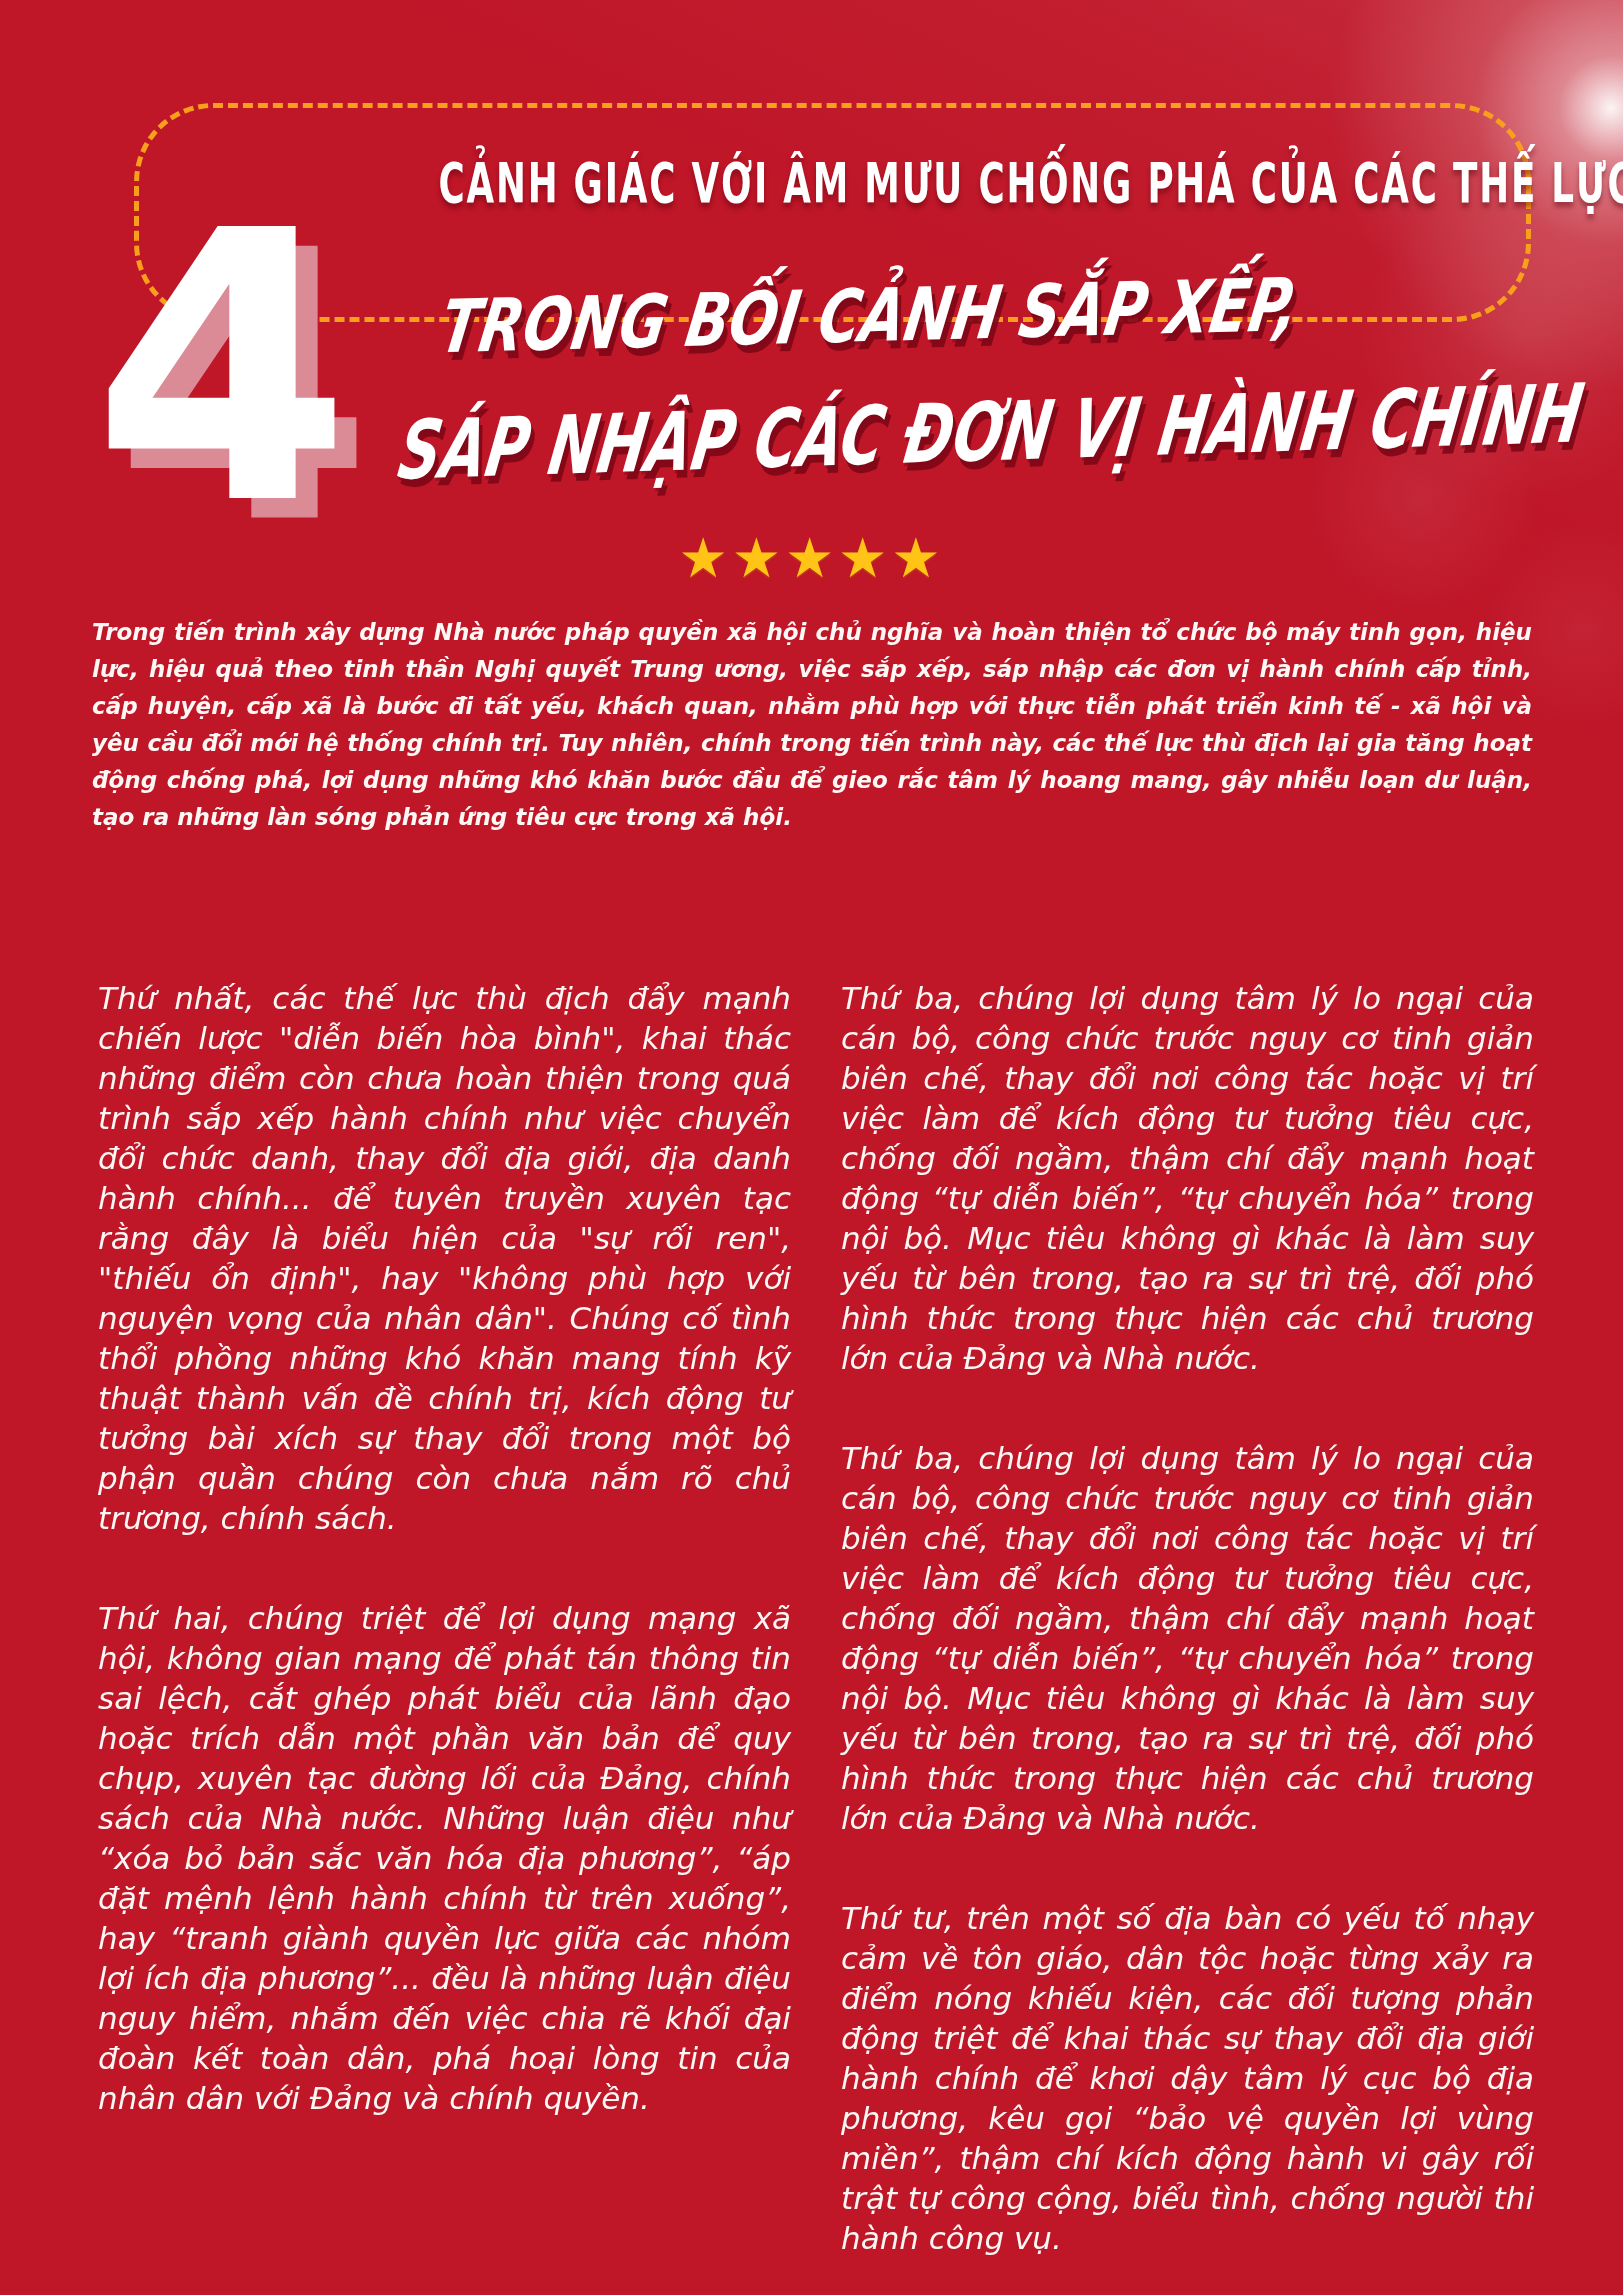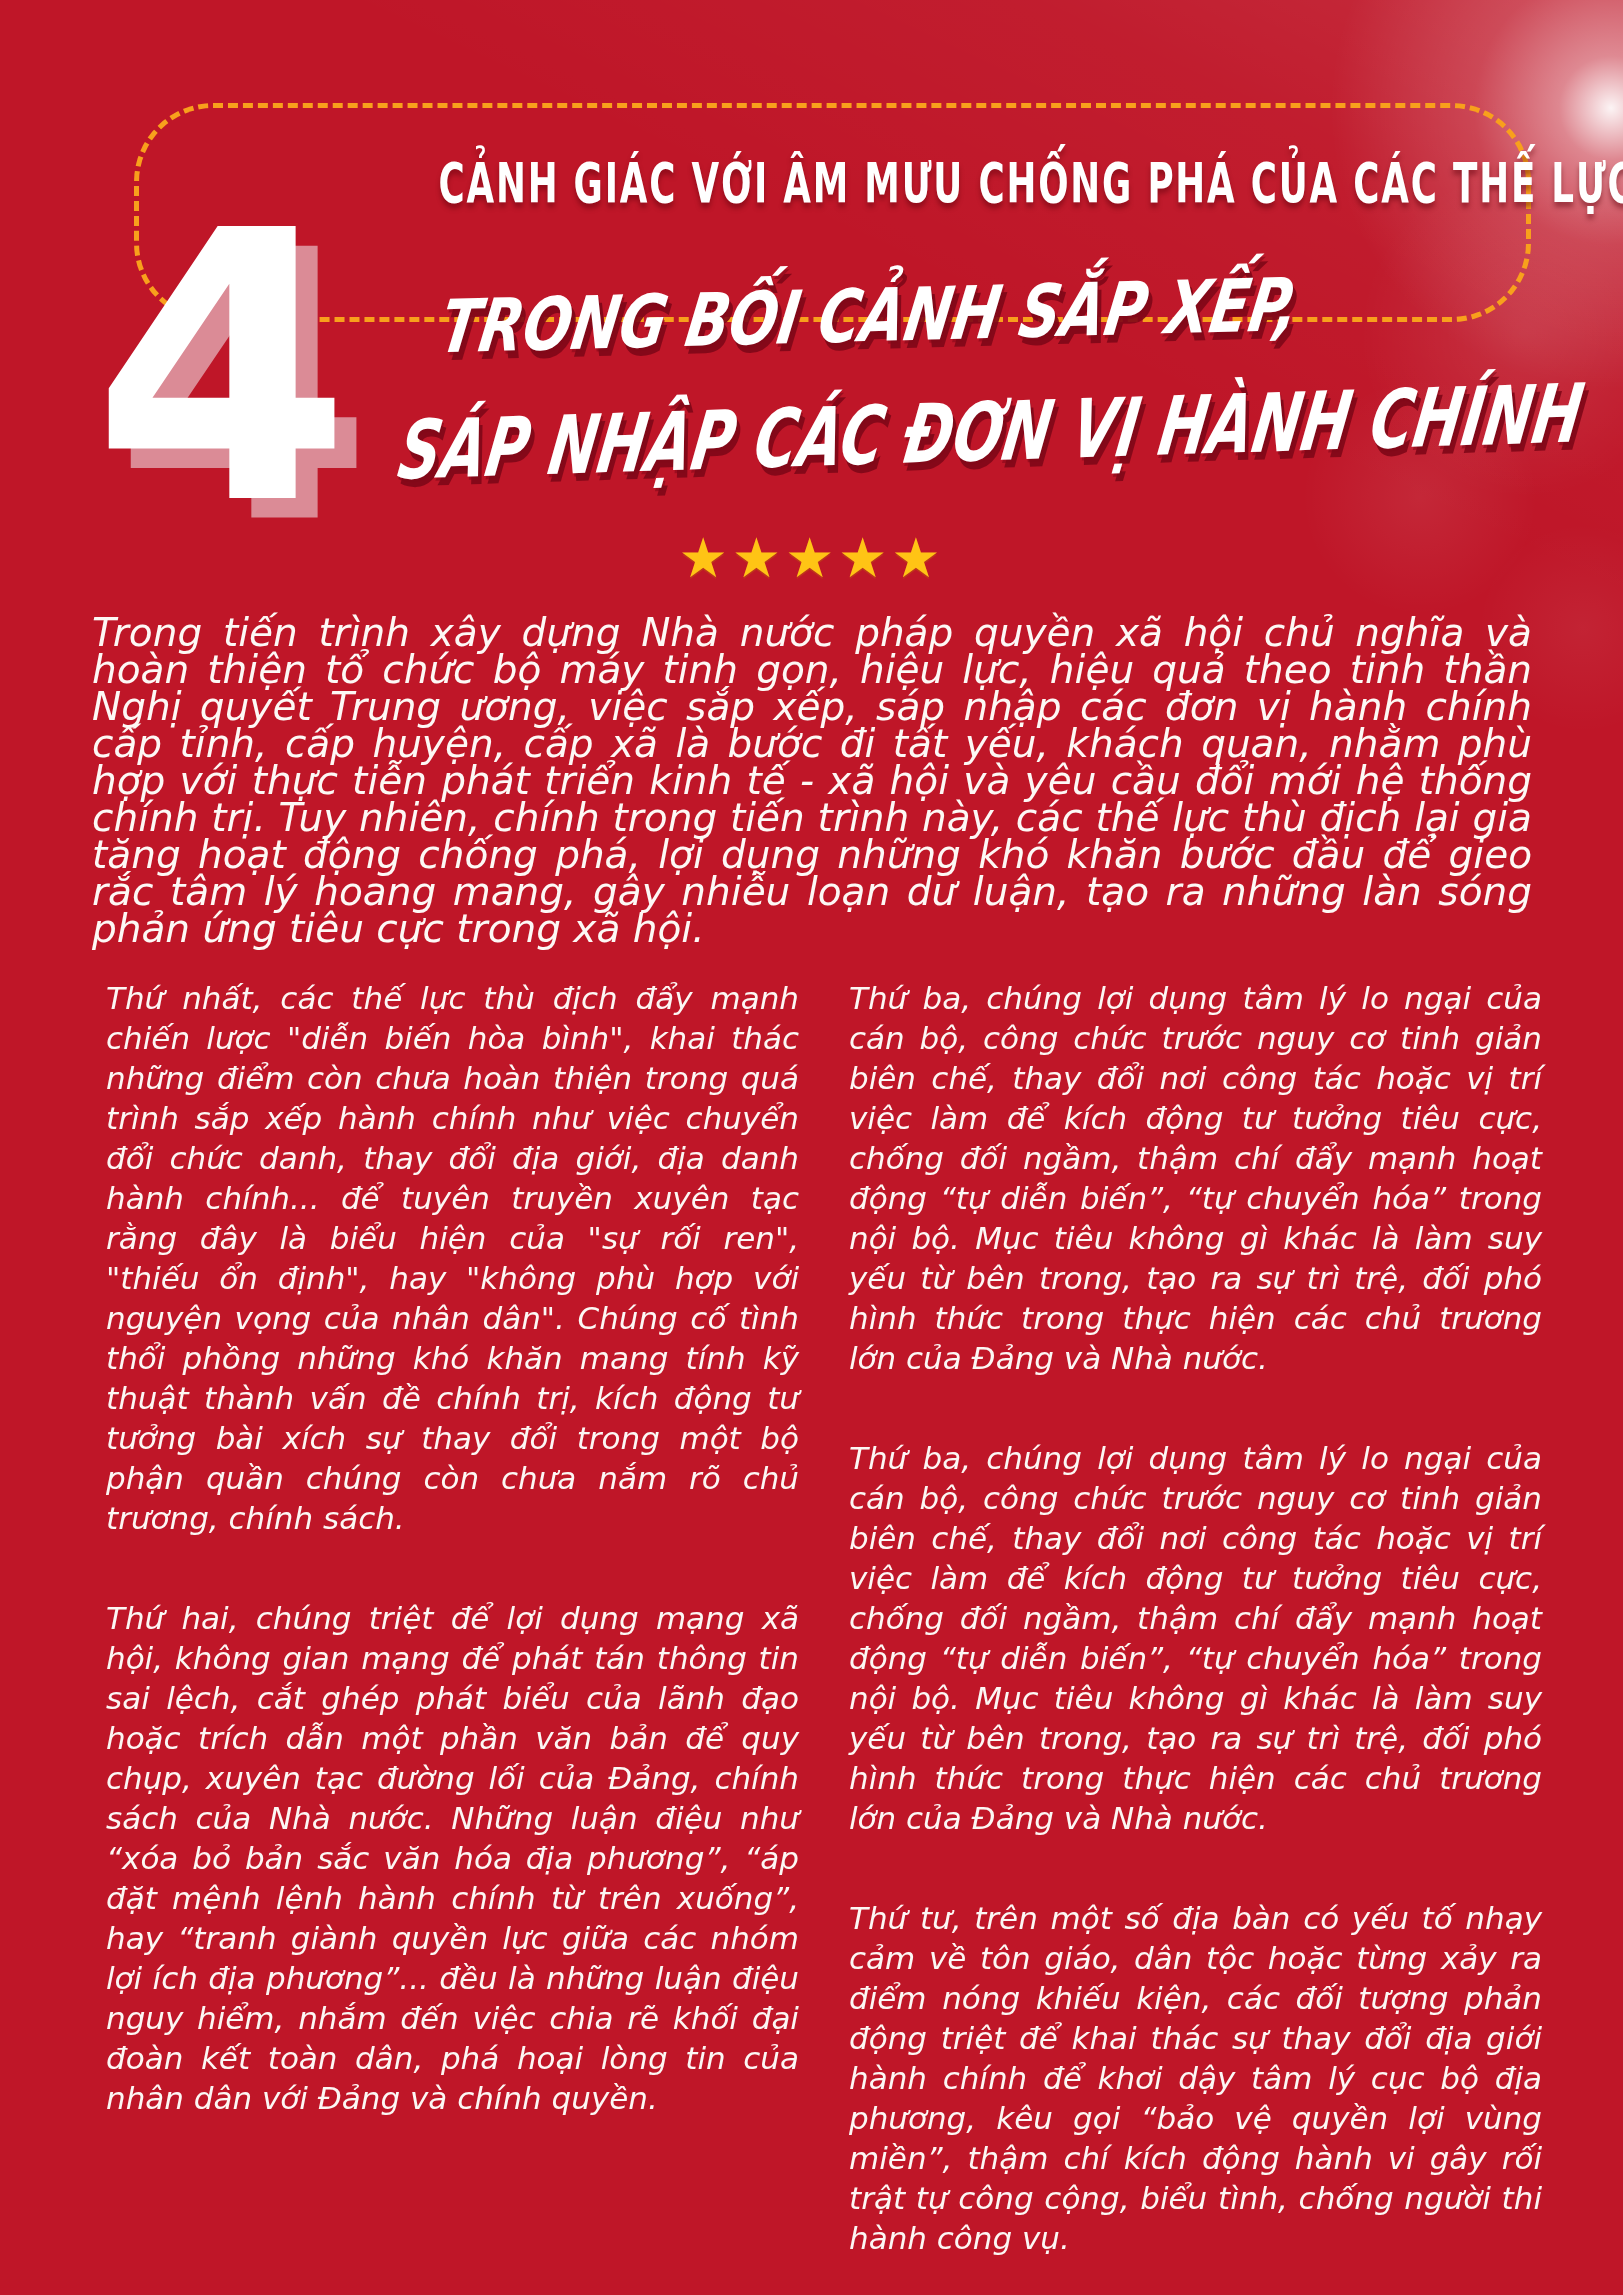--- a/index.html
+++ b/index.html
@@ -111,9 +111,9 @@
     width: 1440px;
     top: 614px;
     z-index: 2;
-    font-size: 39px;
+    font-size: 23px;
     line-height: 37px;
-    font-weight: normal;
+    font-weight: bold;
     font-style: italic;
     text-align: justify;
     color: #FDF8F5;

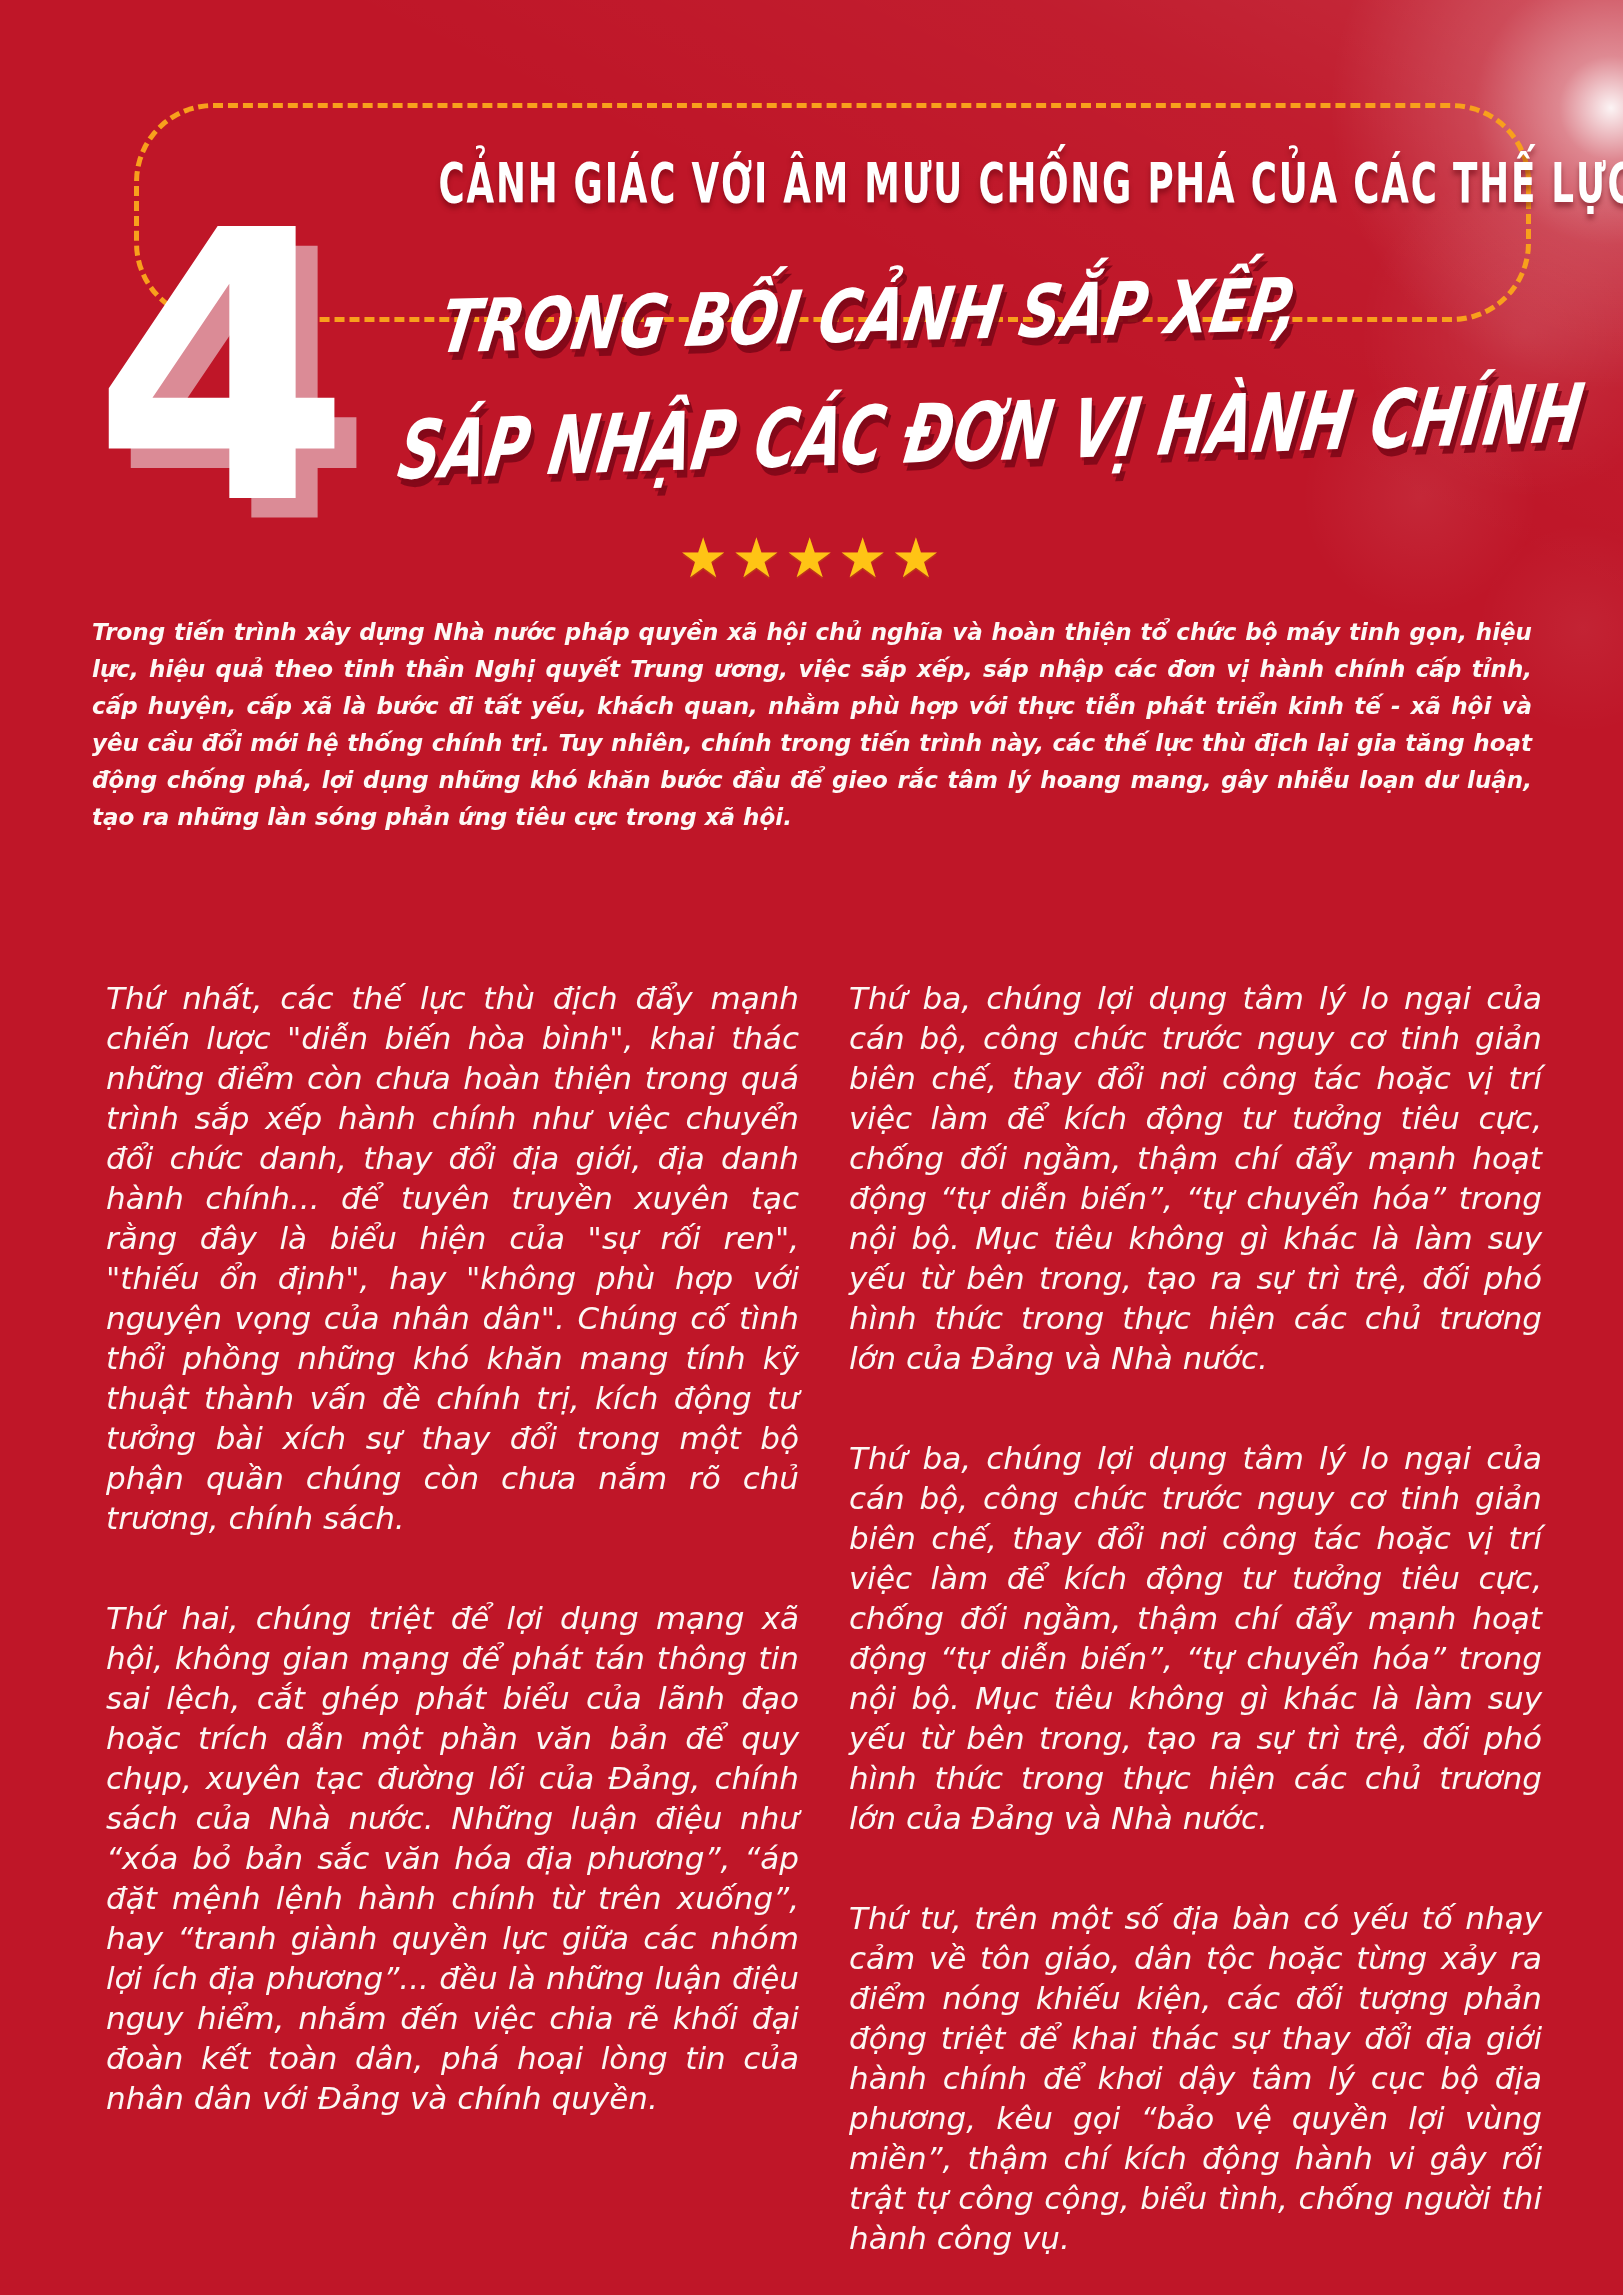--- a/index.html
+++ b/index.html
@@ -126,7 +126,6 @@
     z-index: 2;
     display: flex;
     gap: 50px;
-    margin-left: 8px;
   }
   .col {
     flex: 1 1 0;

